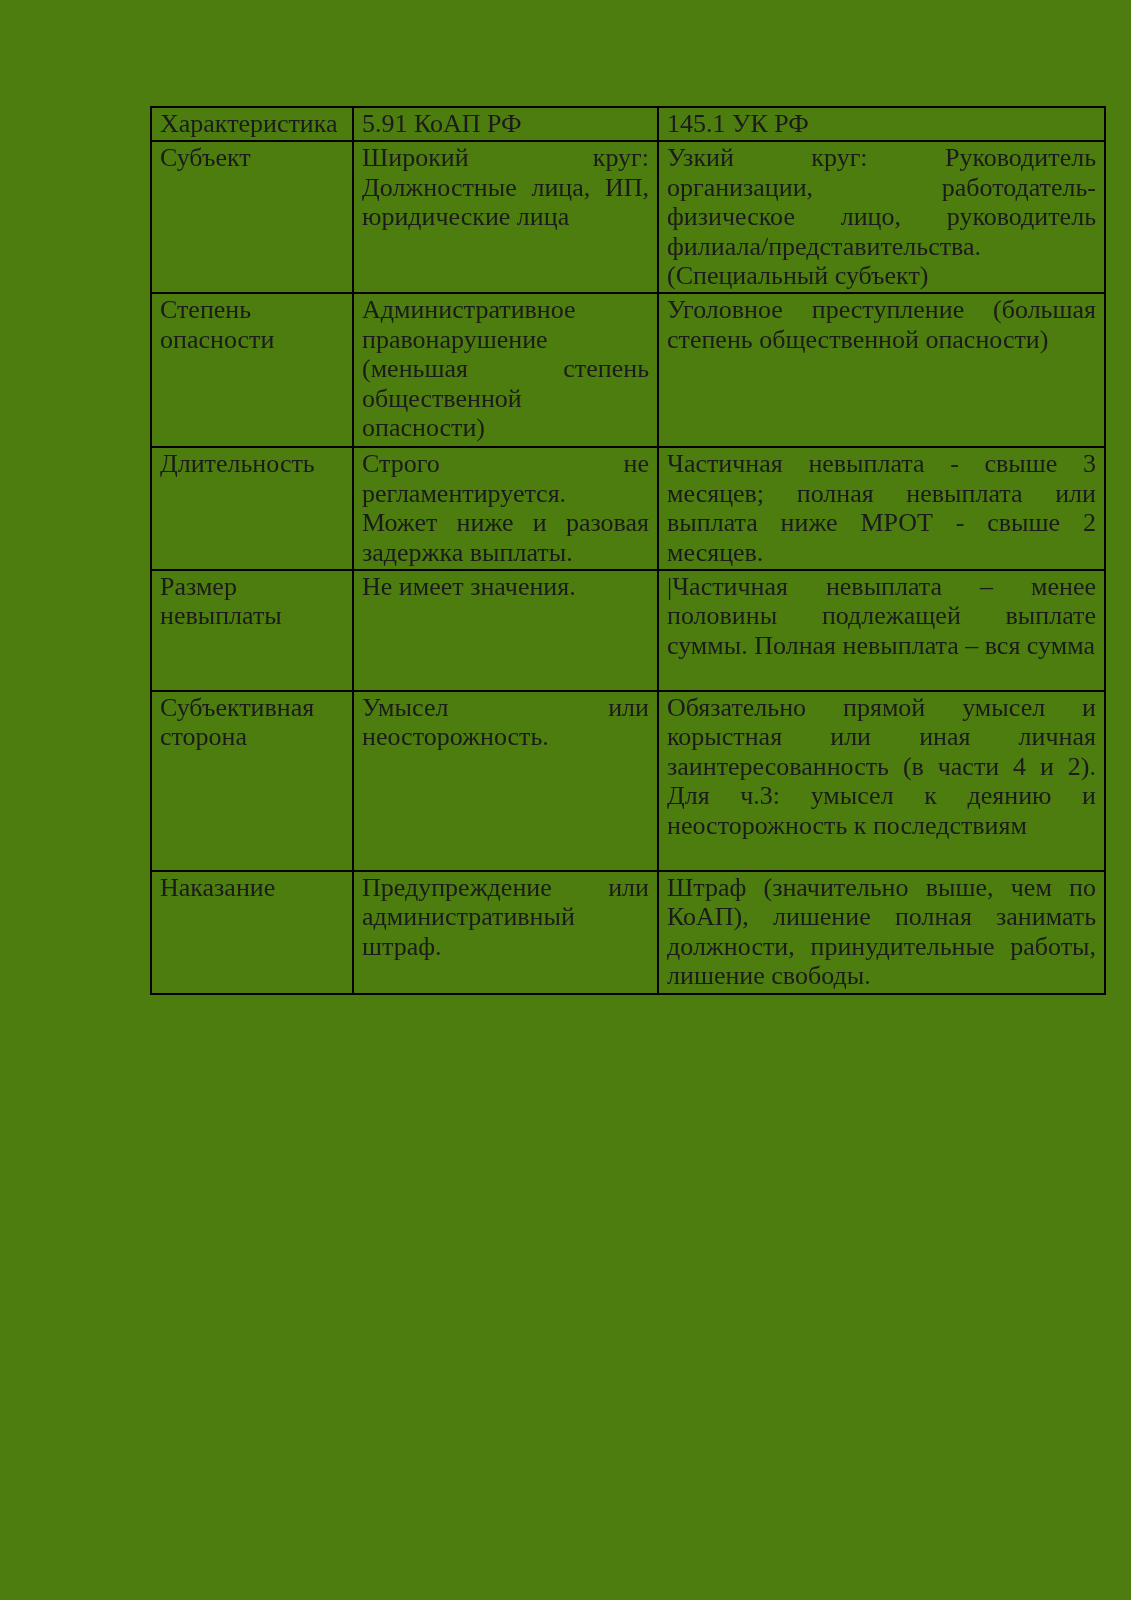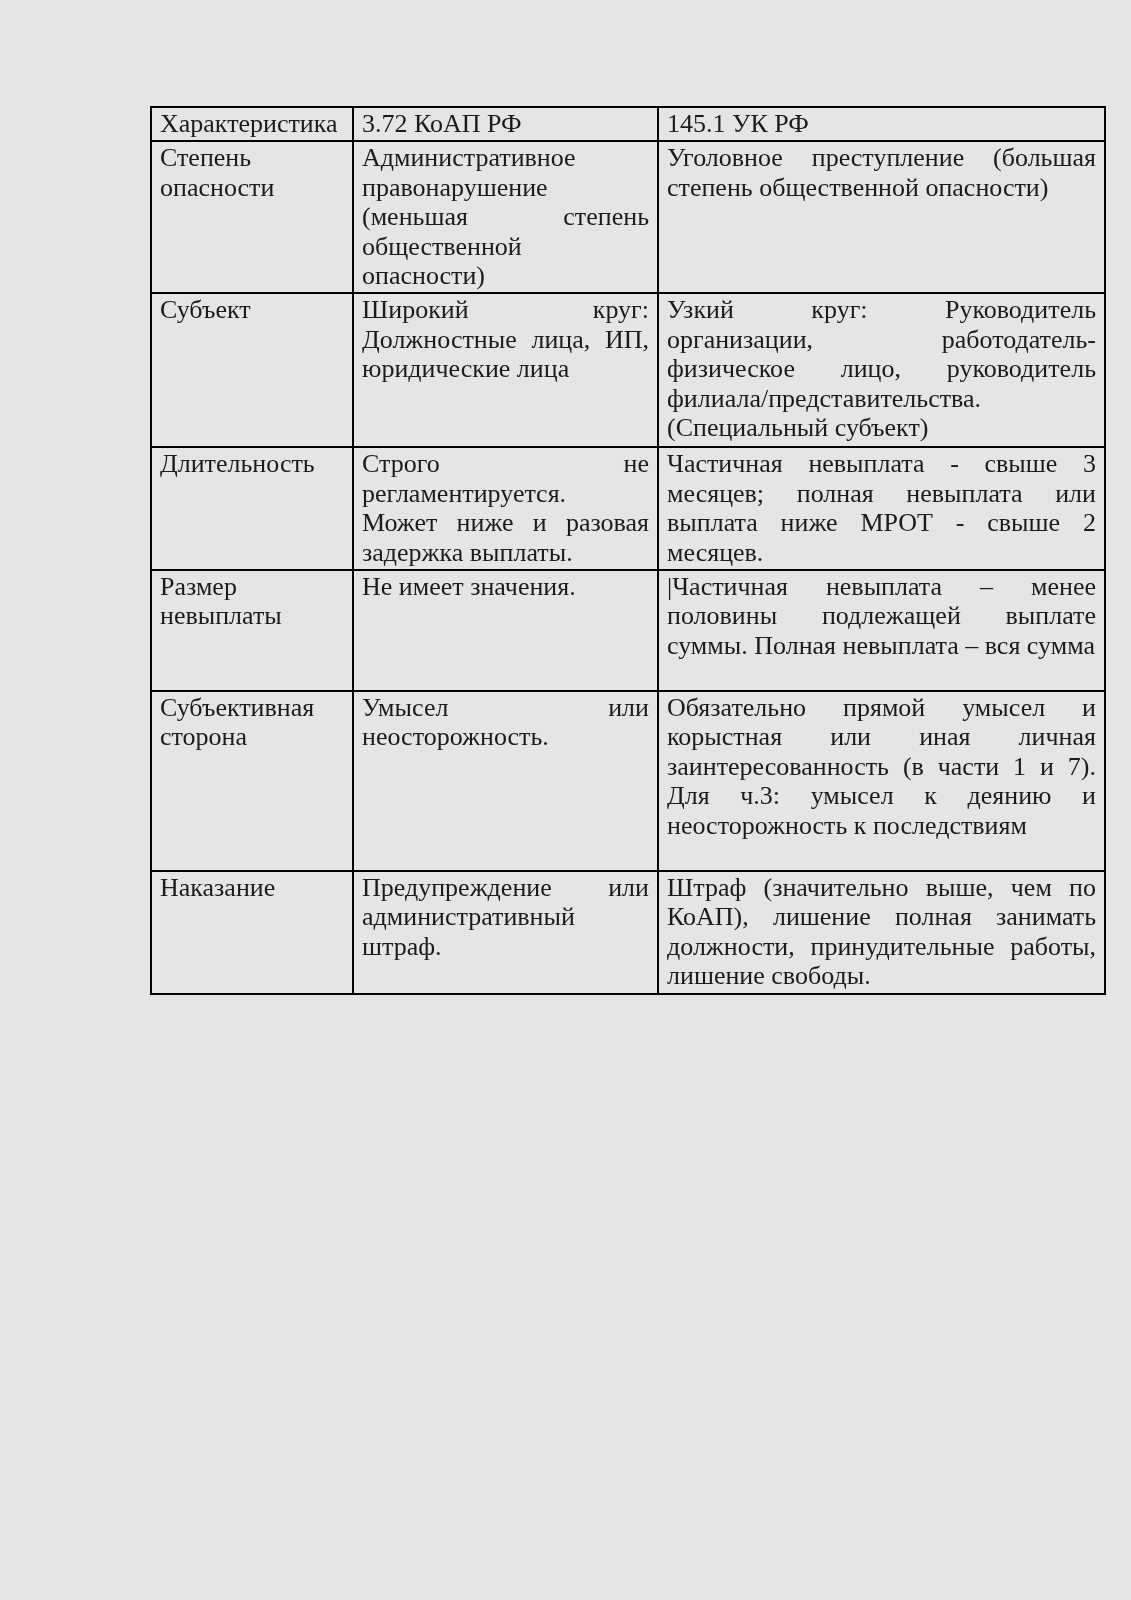--- a/index.html
+++ b/index.html
@@ -11,7 +11,7 @@
     position: relative;
     width: 1131px;
     height: 1600px;
-    background: #e5e5e5;
+    background: #4d7c0f;
     font-family: "Liberation Serif", "DejaVu Serif", serif;
     color: #1b1b1b;
     overflow: hidden;

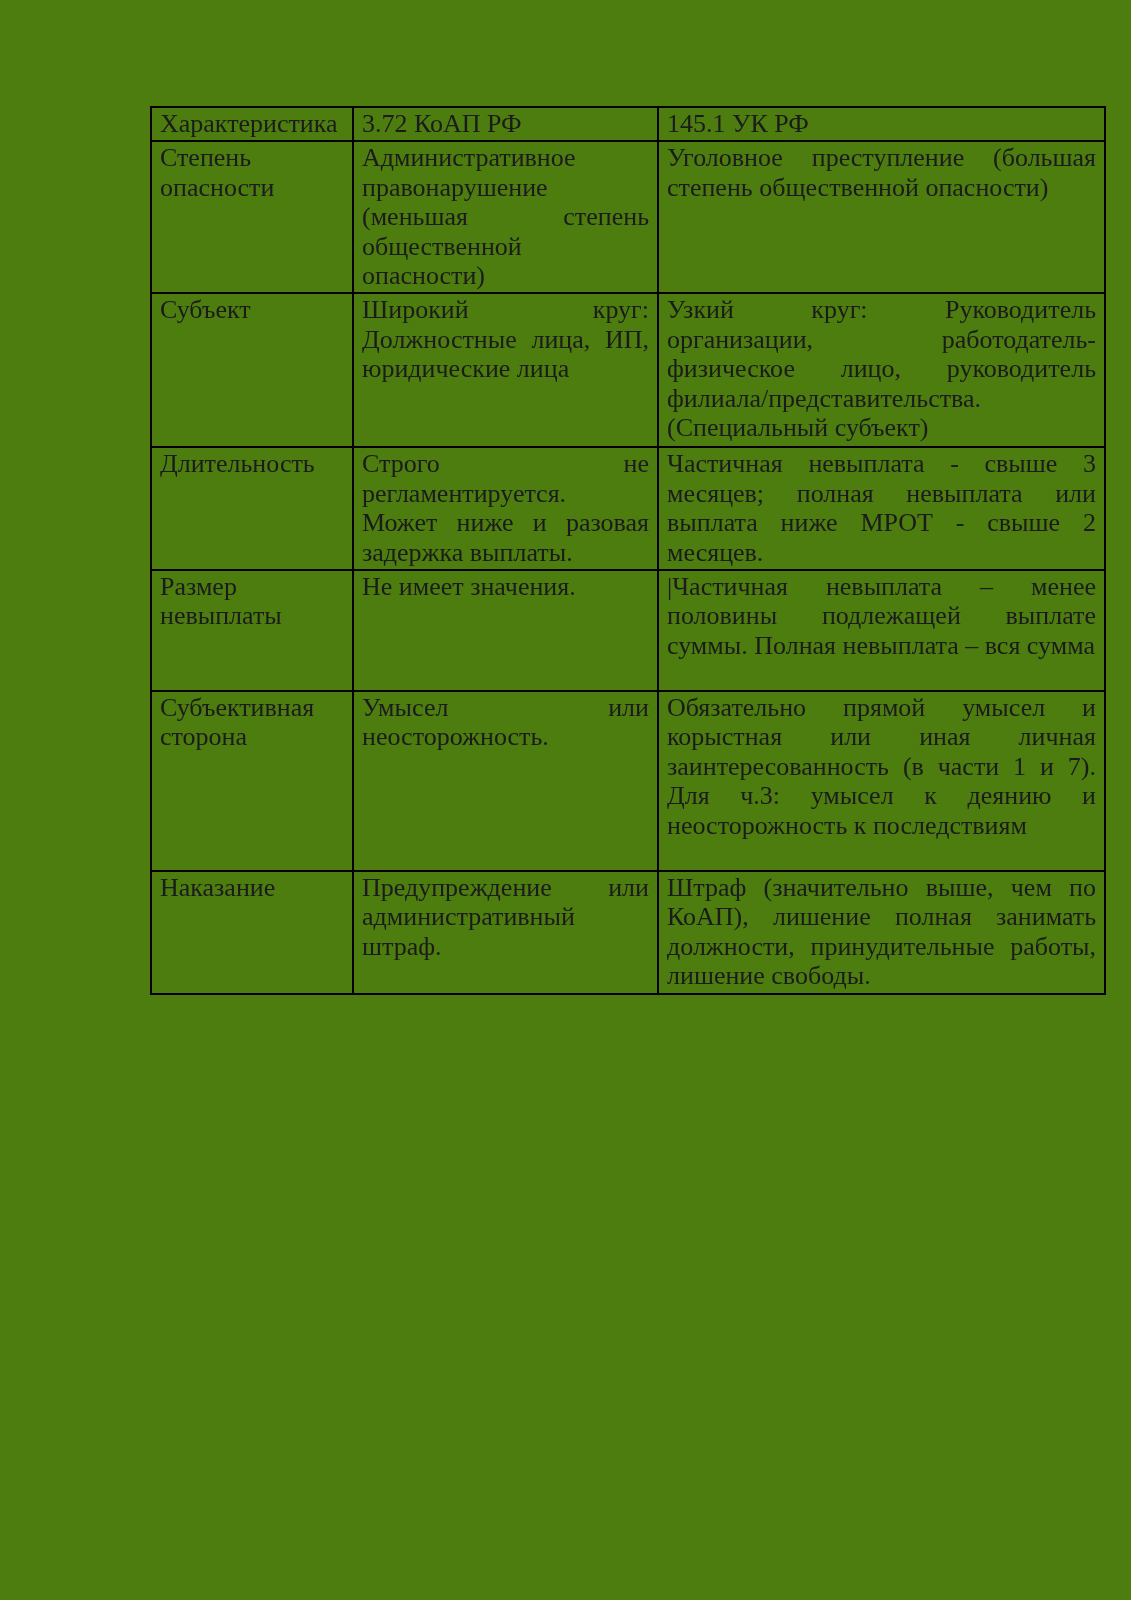--- a/index.html
+++ b/index.html
@@ -57,7 +57,7 @@
     <thead>
       <tr>
         <th>Характеристика</th>
-        <th>3.72 КоАП РФ</th>
+        <th>5.91 КоАП РФ</th>
         <th>145.1 УК РФ</th>
       </tr>
     </thead>

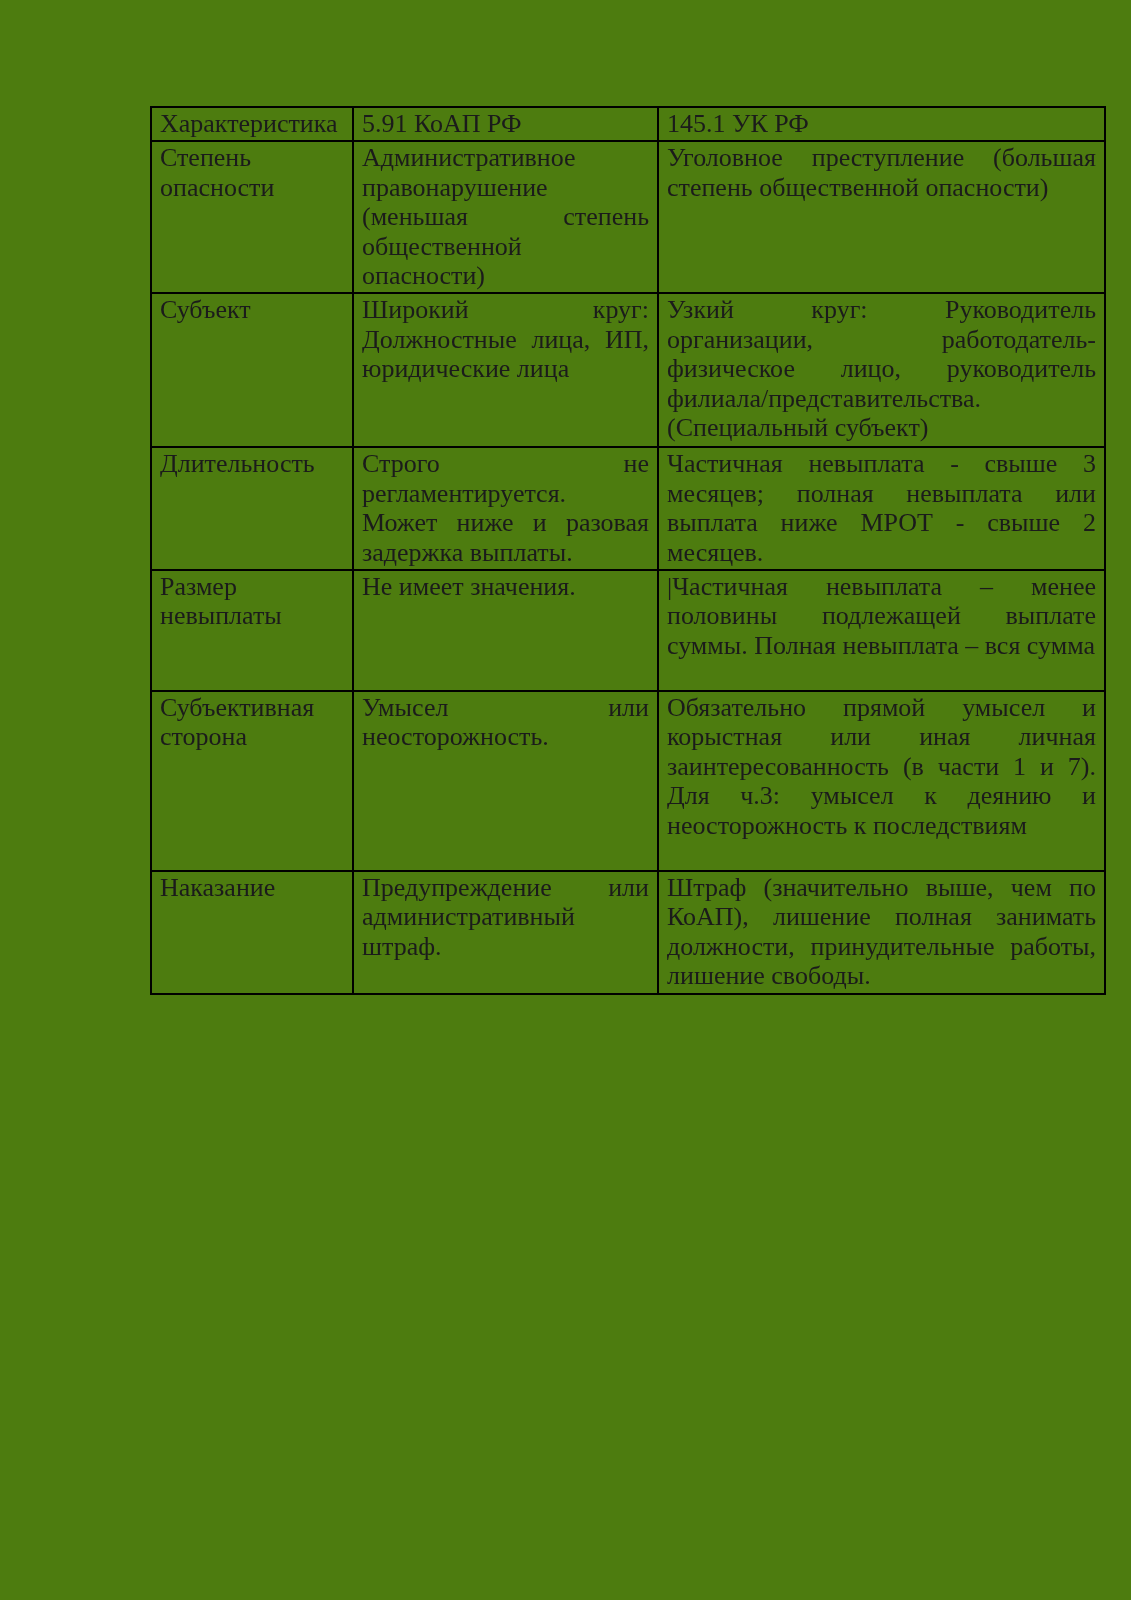--- a/index.html
+++ b/index.html
@@ -63,14 +63,14 @@
     </thead>
     <tbody>
       <tr>
+        <td>Субъект</td>
+        <td class="j">Широкий круг: Должностные лица, ИП, юридические лица</td>
+        <td class="j">Узкий круг: Руководитель организации, работодатель-физическое лицо, руководитель филиала/представительства. (Специальный субъект)</td>
+      </tr>
+      <tr>
         <td>Степень опасности</td>
         <td class="j">Административное правонарушение (меньшая степень общественной опасности)</td>
         <td class="j">Уголовное преступление (большая степень общественной опасности)</td>
-      </tr>
-      <tr>
-        <td>Субъект</td>
-        <td class="j">Широкий круг: Должностные лица, ИП, юридические лица</td>
-        <td class="j">Узкий круг: Руководитель организации, работодатель-физическое лицо, руководитель филиала/представительства. (Специальный субъект)</td>
       </tr>
       <tr>
         <td>Длительность</td>

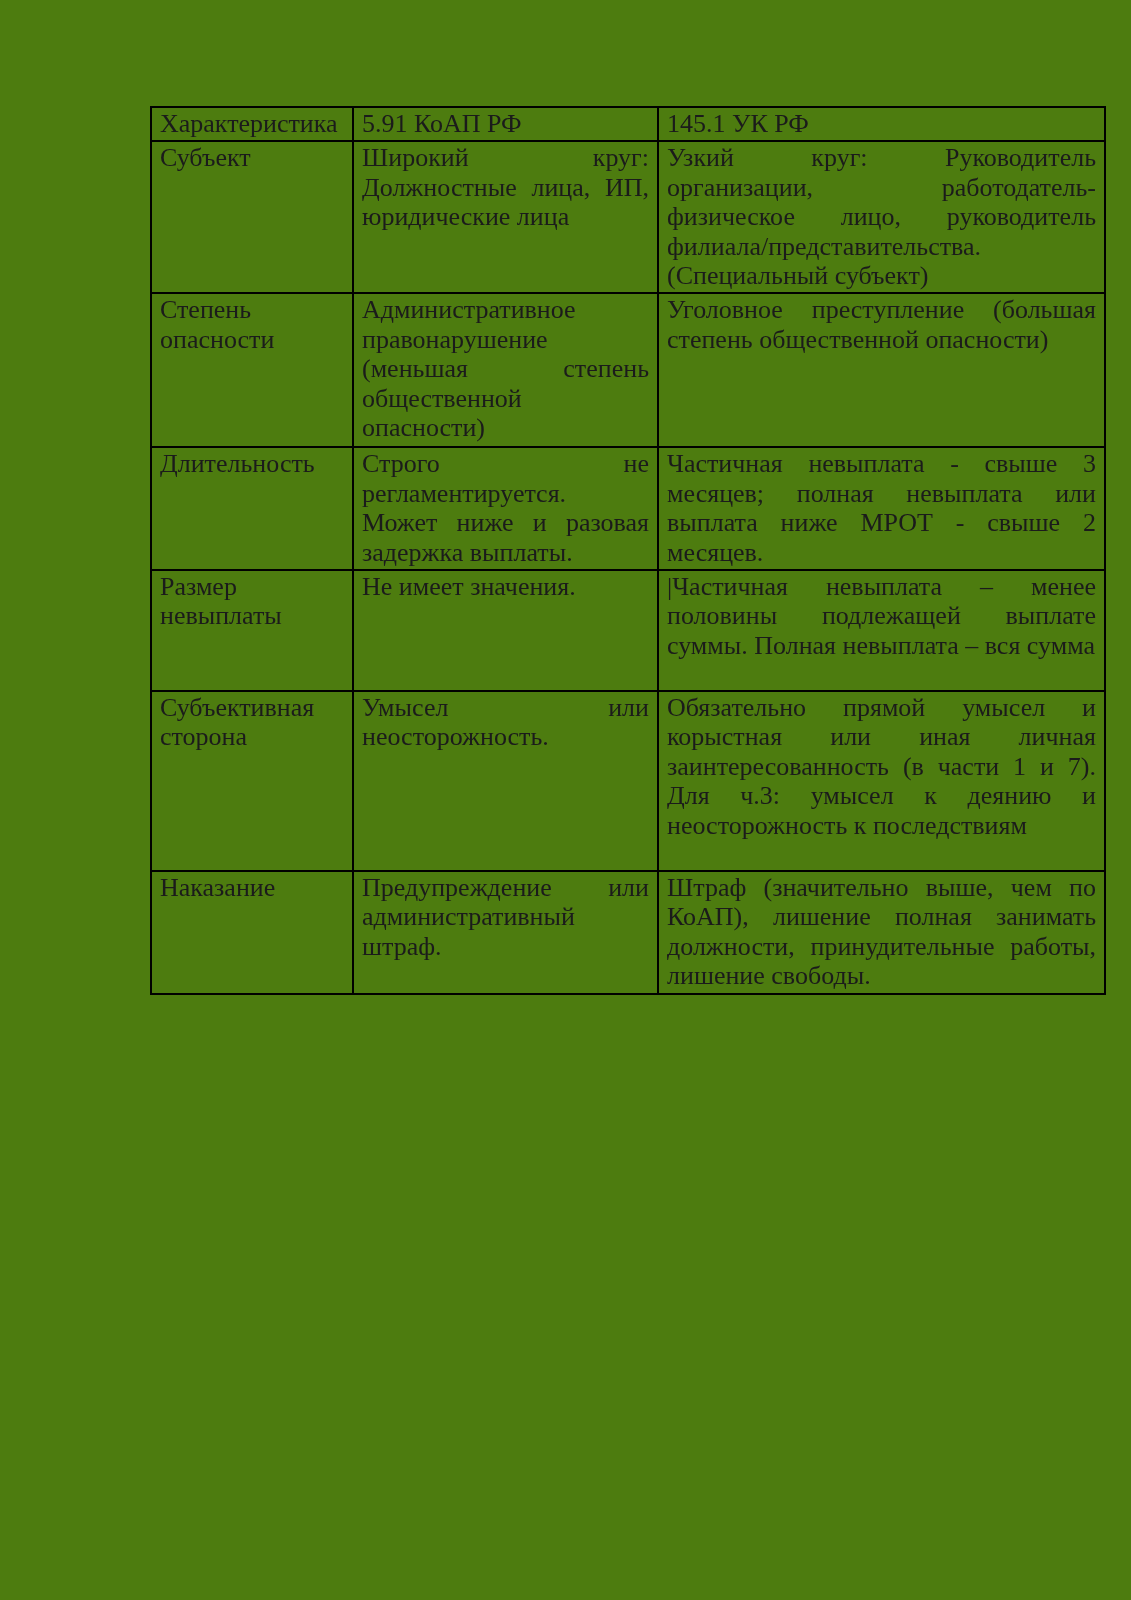--- a/index.html
+++ b/index.html
@@ -86,7 +86,7 @@
       <tr>
         <td>Субъективная сторона</td>
         <td class="j">Умысел или неосторожность.</td>
-        <td class="j">Обязательно прямой умысел и корыстная или иная личная заинтересованность (в части 1 и 7). Для ч.3: умысел к деянию и неосторожность к последствиям</td>
+        <td class="j">Обязательно прямой умысел и корыстная или иная личная заинтересованность (в части 4 и 2). Для ч.3: умысел к деянию и неосторожность к последствиям</td>
       </tr>
       <tr>
         <td>Наказание</td>

